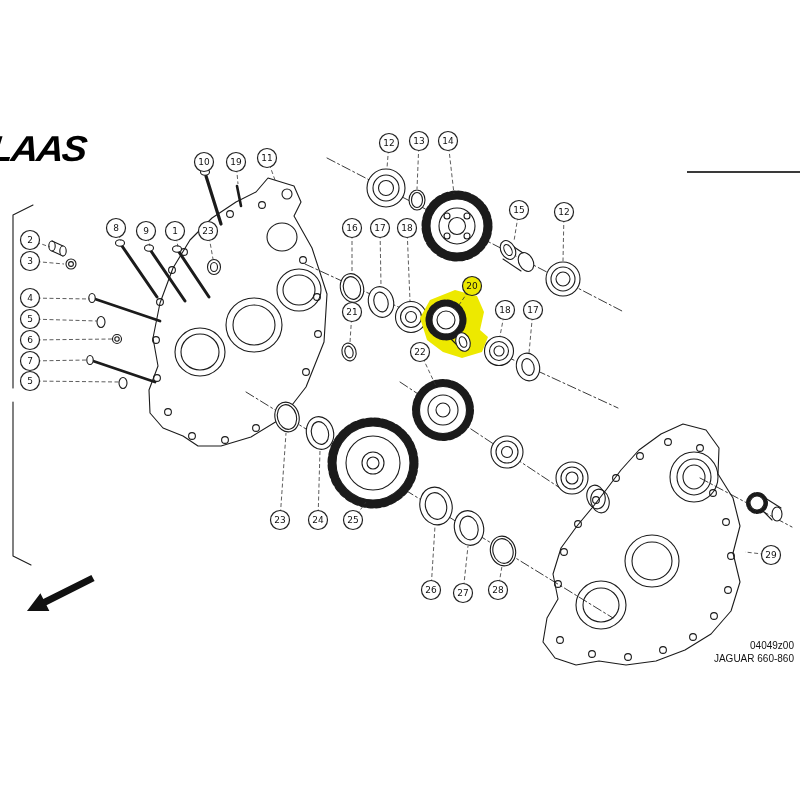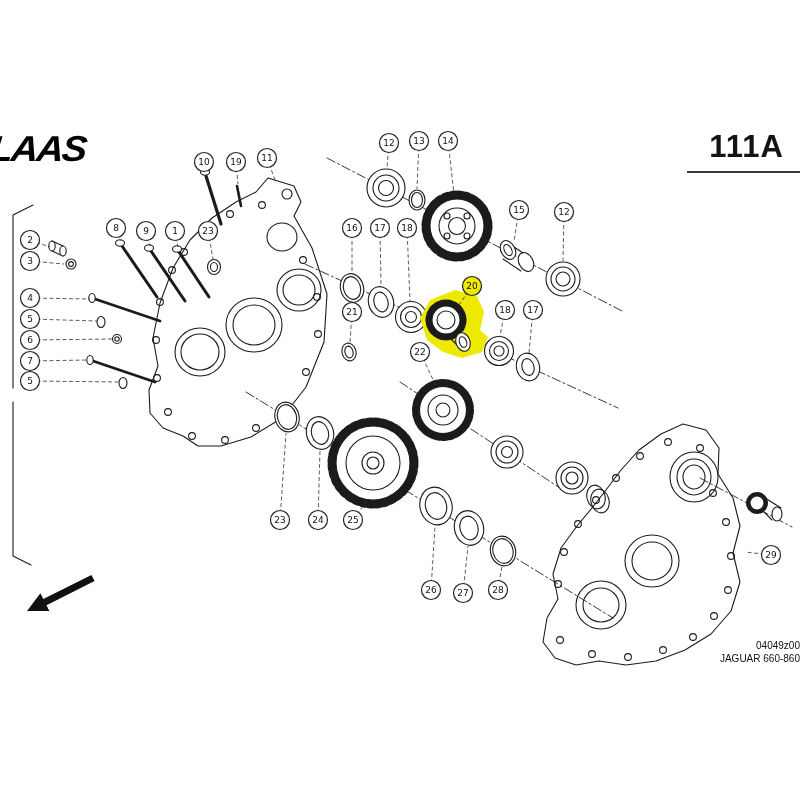--- a/index.html
+++ b/index.html
@@ -24,7 +24,6 @@
 <div class="page">
 
   <div class="logo">LAAS</div>
-  <div class="page-ref">111A</div>
   <div class="page-ref-line"></div>
 
   <svg width="800" height="800" viewBox="0 0 800 800">

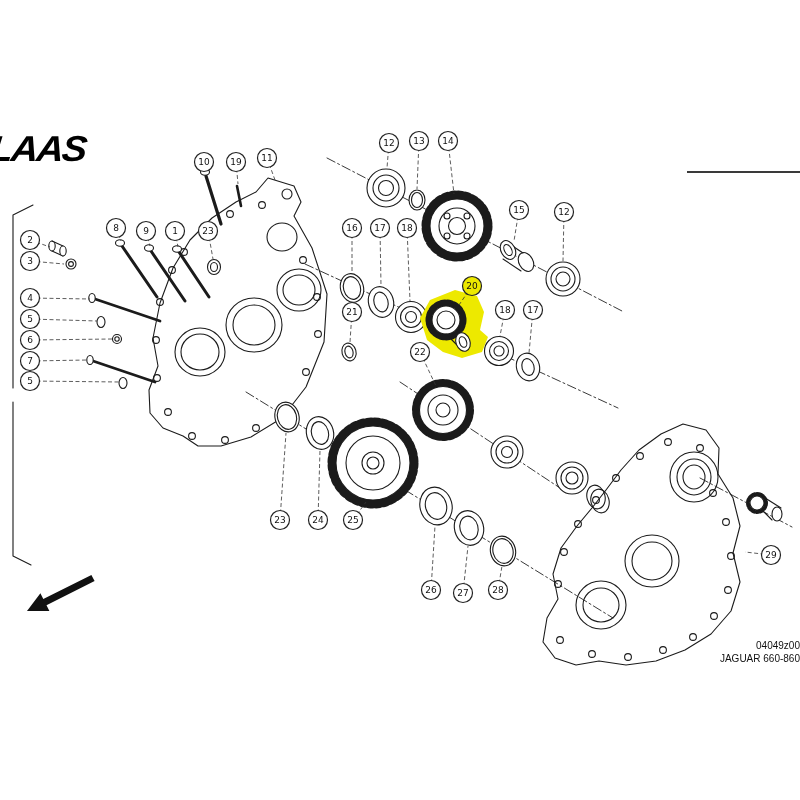--- a/index.html
+++ b/index.html
@@ -11,7 +11,7 @@
   .page-ref{position:absolute;right:16px;top:129px;font-size:31px;font-weight:600;
         letter-spacing:1px;color:#141414;}
   .page-ref-line{position:absolute;left:687px;top:171px;width:113px;height:2px;background:#3a3a3a;}
-  .footer{position:absolute;right:0;top:639px;text-align:right;font-size:10px;
+  .footer{position:absolute;right:6px;top:639px;text-align:right;font-size:10px;
         line-height:13px;color:#111;}
   svg{position:absolute;left:0;top:0;}
   .leader{stroke:#333;stroke-width:.8;stroke-dasharray:4 2.5;fill:none;}

